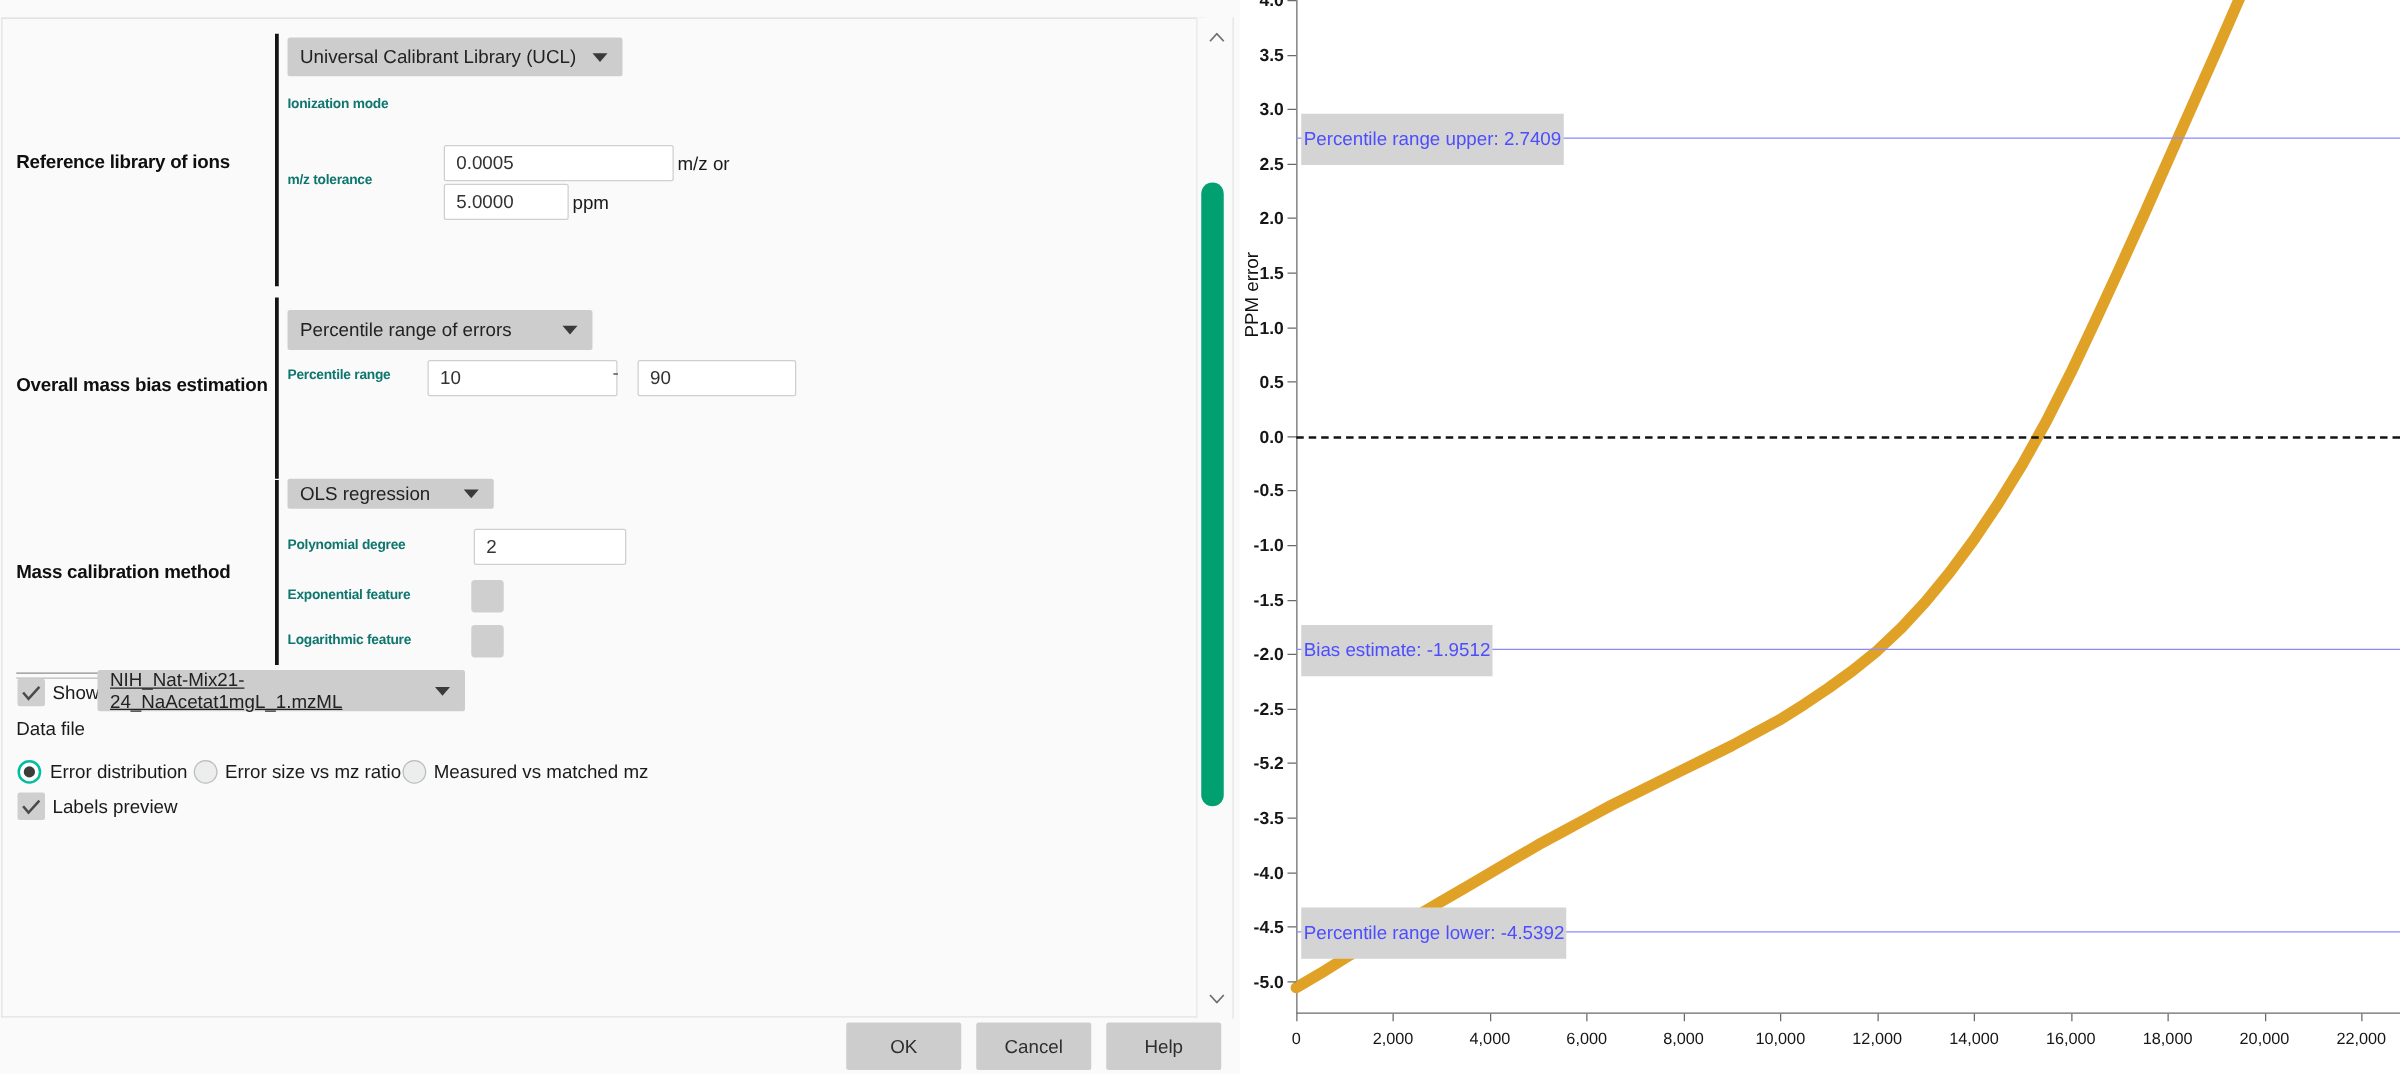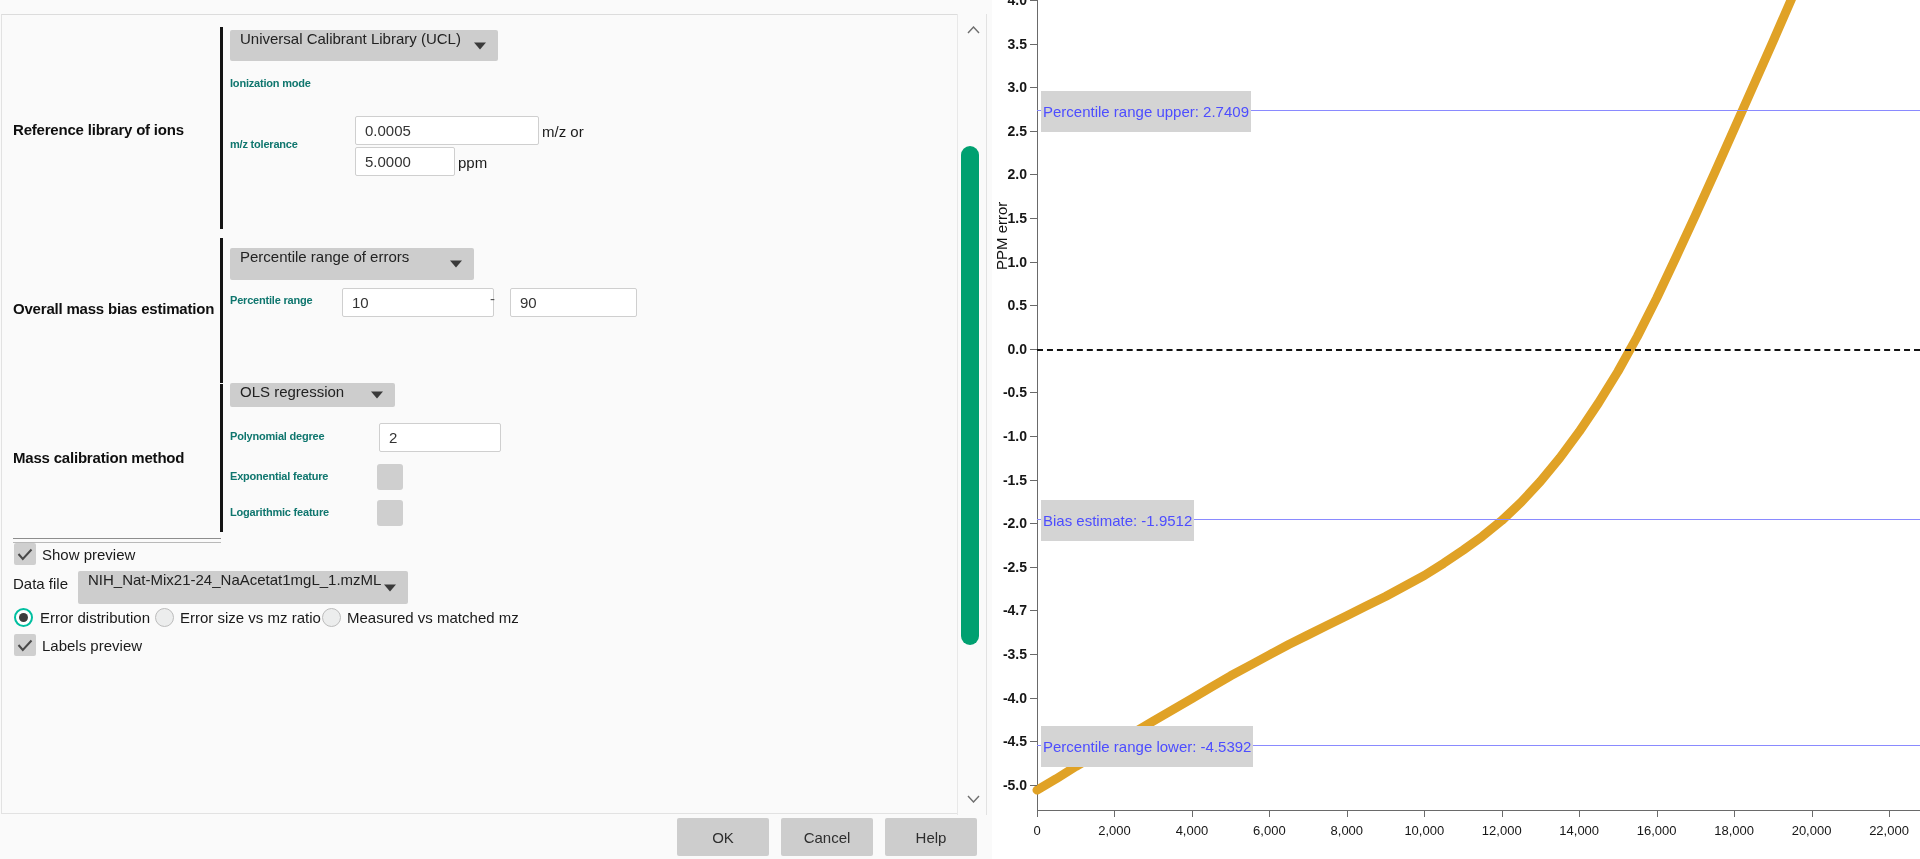--- a/index.html
+++ b/index.html
@@ -47,7 +47,7 @@
 
   .dd{
     position:absolute;background:#cdcdcd;border:none;border-radius:2px;
-    display:flex;padding:0 10px;box-sizing:border-box;
+    display:flex;align-items:center;padding:0 10px;box-sizing:border-box;
     font-size:15px;color:#222;cursor:default;
   }
   .dd .caret{

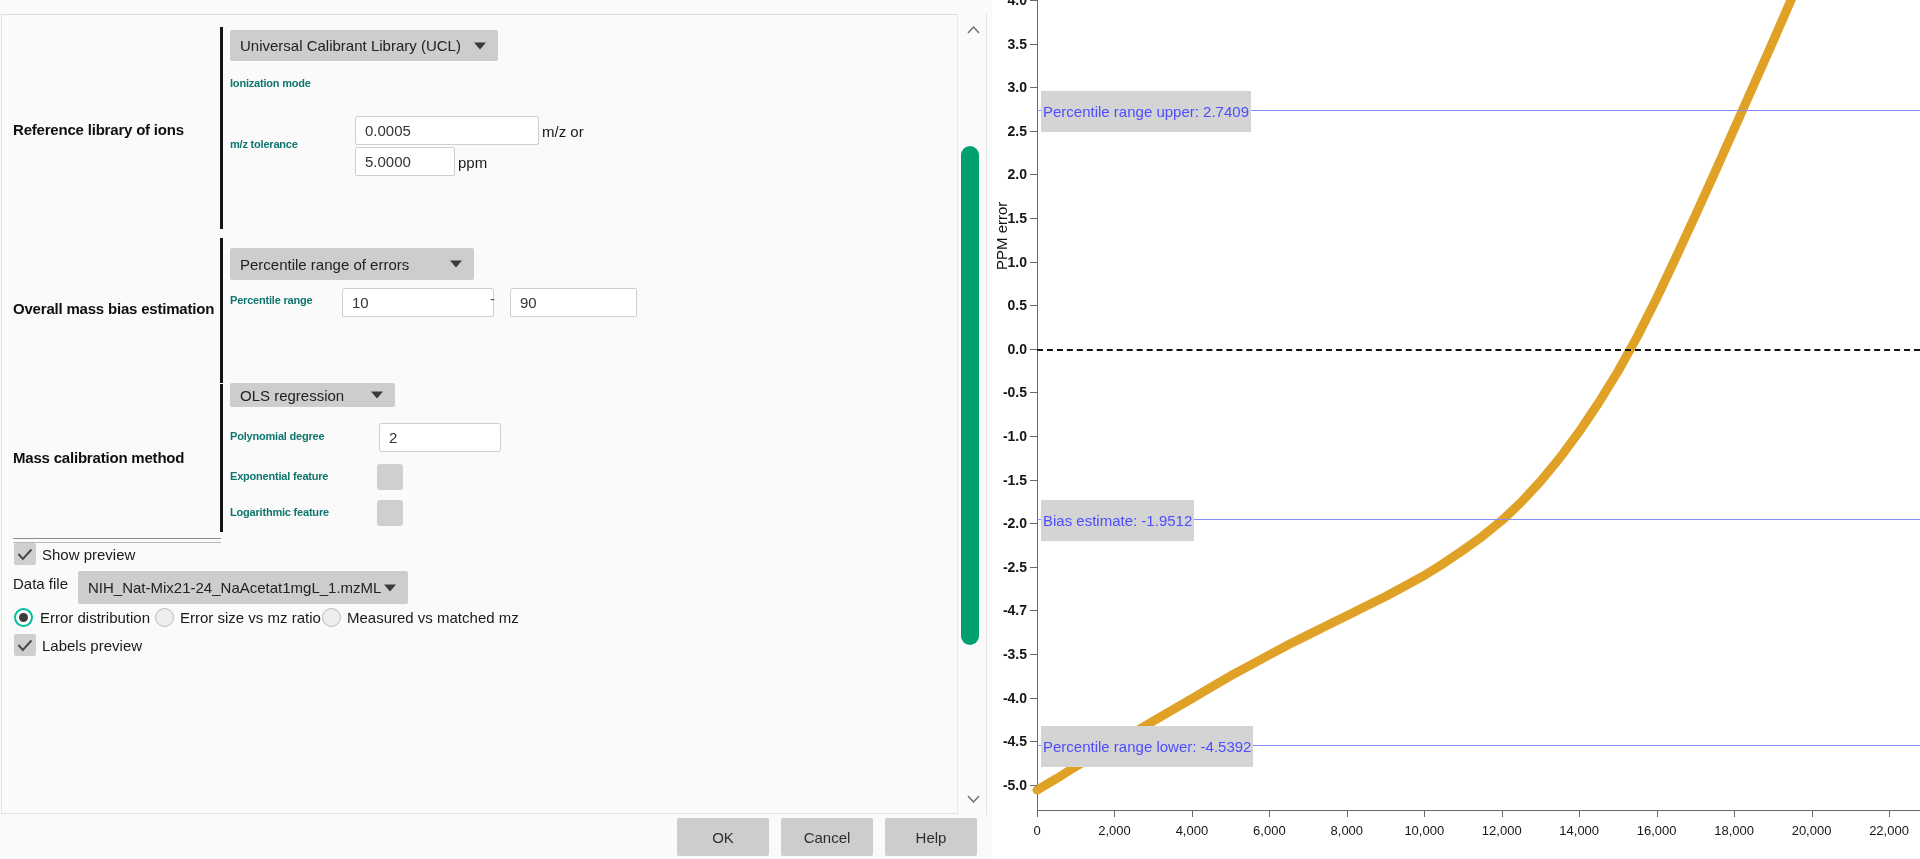--- a/index.html
+++ b/index.html
@@ -226,7 +226,7 @@
     <div class="ctext" style="left:42px;top:546px;">Show preview</div>
 
     <div class="ctext" style="left:13px;top:575px;">Data file</div>
-    <div class="dd" style="left:78px;top:571px;width:330px;height:33px;">
+    <div class="dd" style="left:78px;top:536px;width:294px;height:33px;text-decoration:underline;">
       <span>NIH_Nat-Mix21-24_NaAcetat1mgL_1.mzML</span>
       <span class="caret"></span>
     </div>

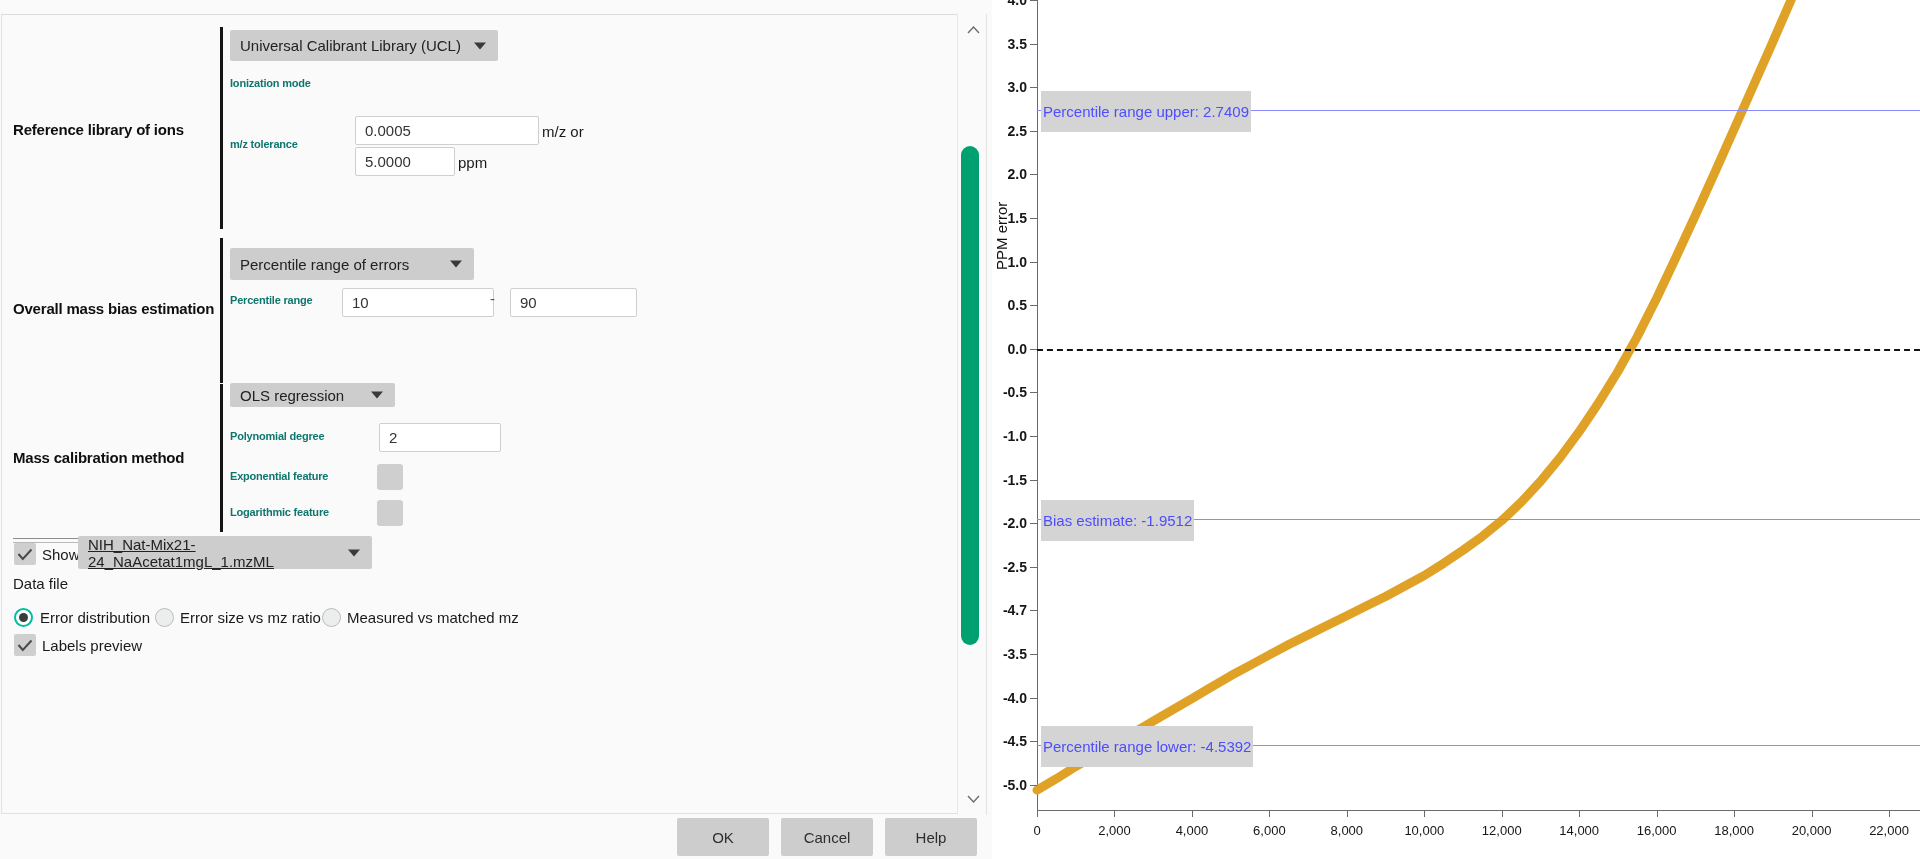--- a/index.html
+++ b/index.html
@@ -291,7 +291,7 @@
         <div class="ytick" style="top: 566.828px;"></div>
         <div class="ytlabel" style="top: 566.828px;">-2.5</div>
         <div class="ytick" style="top: 610.43px;"></div>
-        <div class="ytlabel" style="top: 610.43px;">-4.7</div>
+        <div class="ytlabel" style="top: 610.43px;">-5.2</div>
         <div class="ytick" style="top: 654.032px;"></div>
         <div class="ytlabel" style="top: 654.032px;">-3.5</div>
         <div class="ytick" style="top: 697.634px;"></div>

